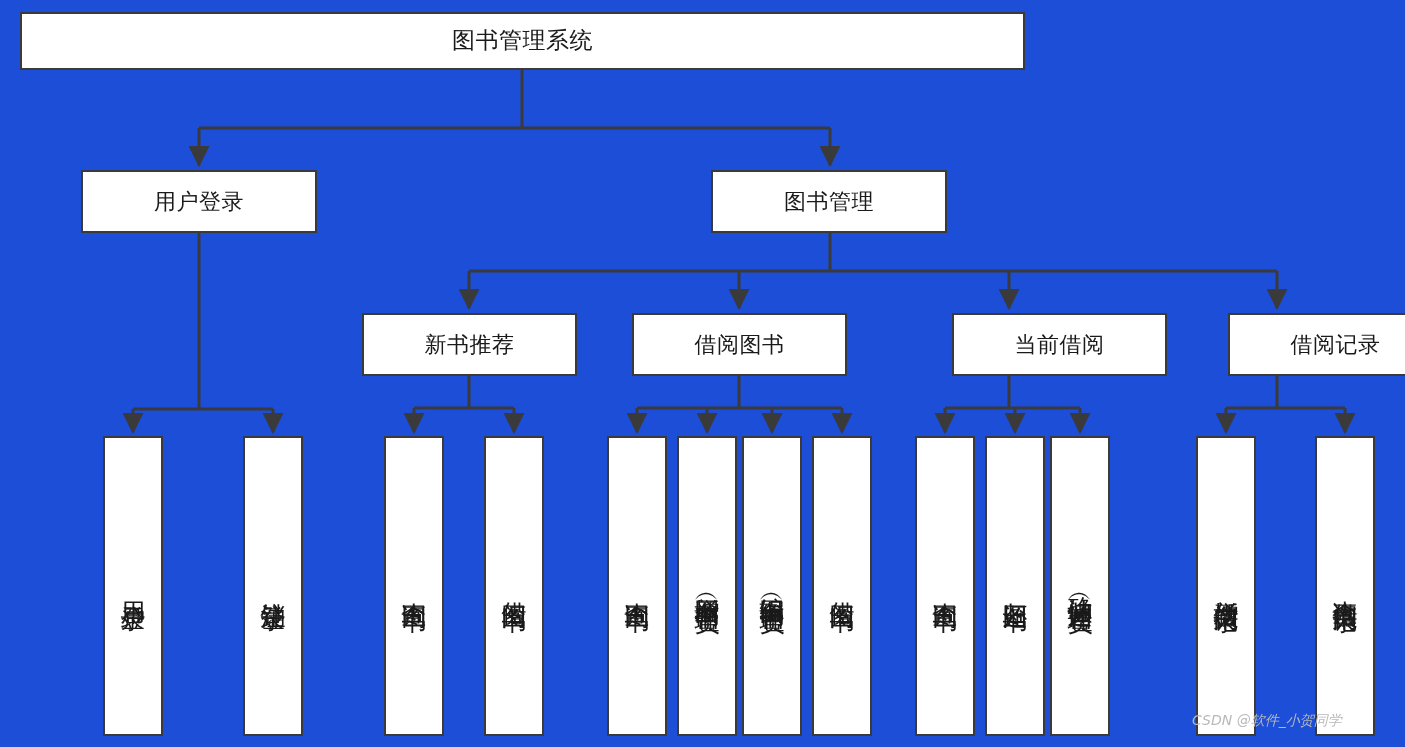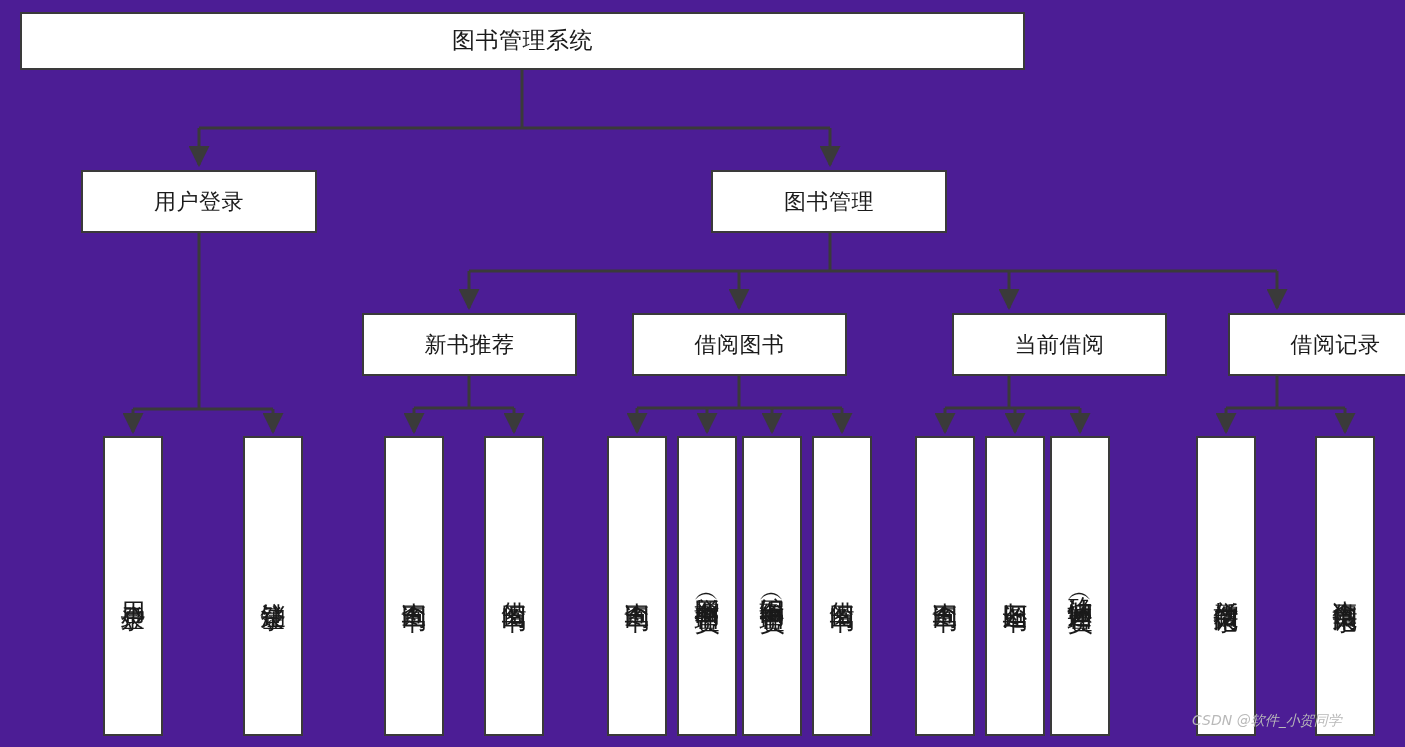--- a/index.html
+++ b/index.html
@@ -14,7 +14,7 @@
     position: relative;
     width: 1405px;
     height: 747px;
-    background: #4c1d95;
+    background: #1d4ed8;
     overflow: hidden;
   }
   #edges {

